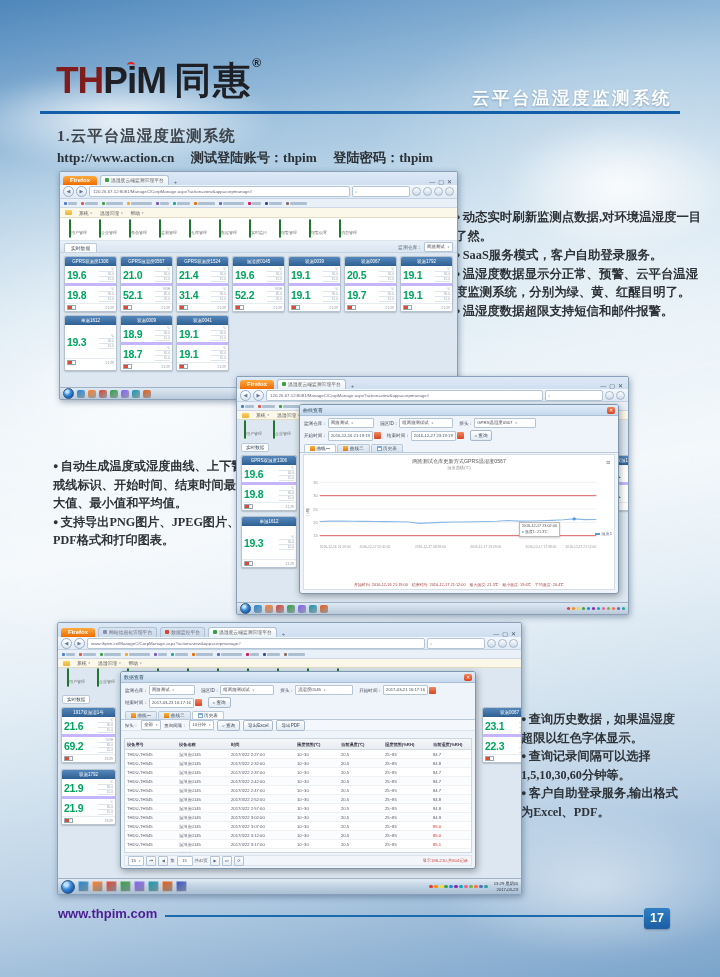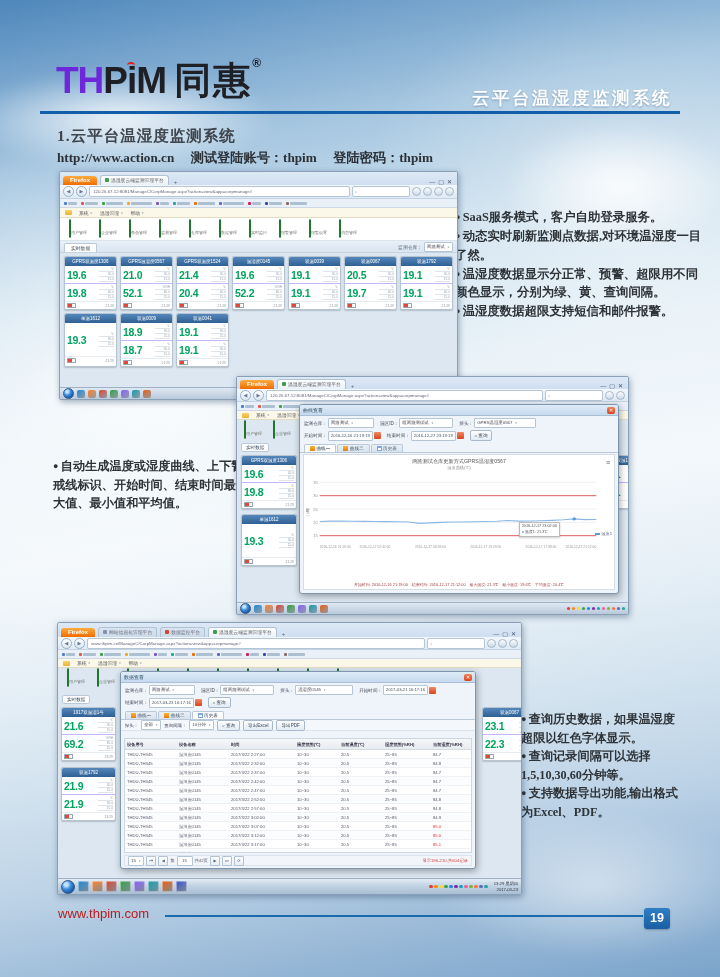--- a/index.html
+++ b/index.html
@@ -11,7 +11,7 @@
 .cloud{position:absolute;background:radial-gradient(ellipse at center, rgba(255,255,255,.85), rgba(255,255,255,0) 70%);filter:blur(7px);pointer-events:none;}
 
 .logo{position:absolute;left:56px;top:56px;font-weight:800;font-size:37px;letter-spacing:-1px;white-space:nowrap;}
-.logo .th{color:#6d28d9;}
+.logo .th{color:#7f1d1d;}
 .logo .pim{color:#1e2025;}
 .logo .cn{color:#1e2025;margin-left:8px;letter-spacing:2px;}
 .logo .reg{font-size:12px;vertical-align:26px;color:#1e2025;font-weight:700;}

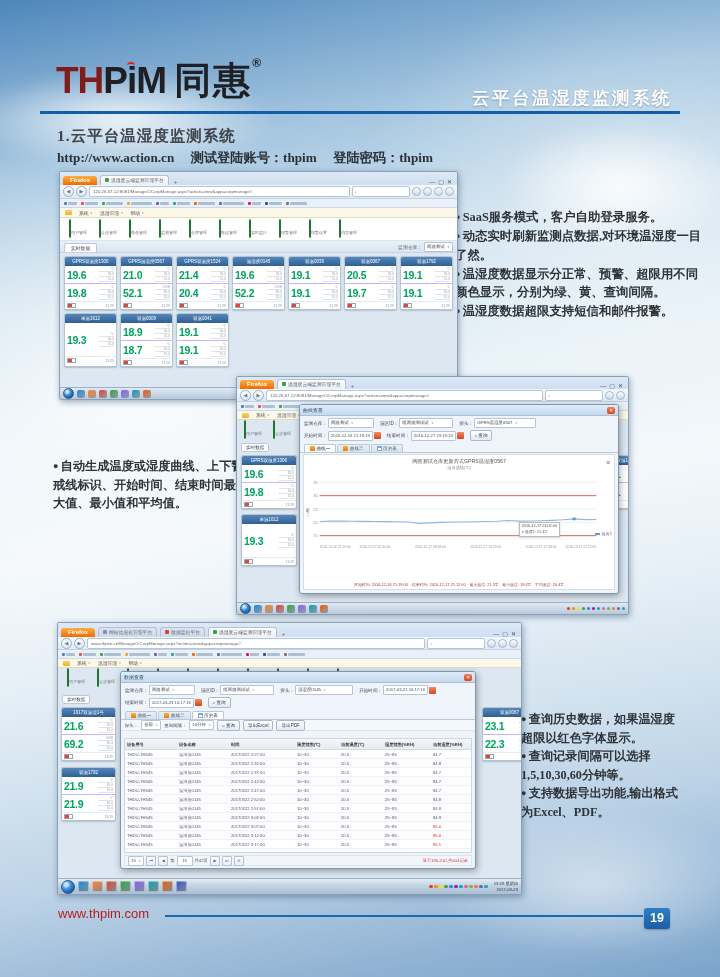--- a/index.html
+++ b/index.html
@@ -510,8 +510,8 @@
 
 <ul class="bullets b1">
 
-<li>SaaS服务模式，客户自助登录服务。</li>
-    <li>动态实时刷新监测点数据,对环境温湿度一目了然。</li>
+<li>动态实时刷新监测点数据,对环境温湿度一目了然。</li>
+    <li>SaaS服务模式，客户自助登录服务。</li>
     <li>温湿度数据显示分正常、预警、超限用不同颜色显示，分别为绿、黄、查询间隔。</li>
     <li>温湿度数据超限支持短信和邮件报警。</li>
   </ul>

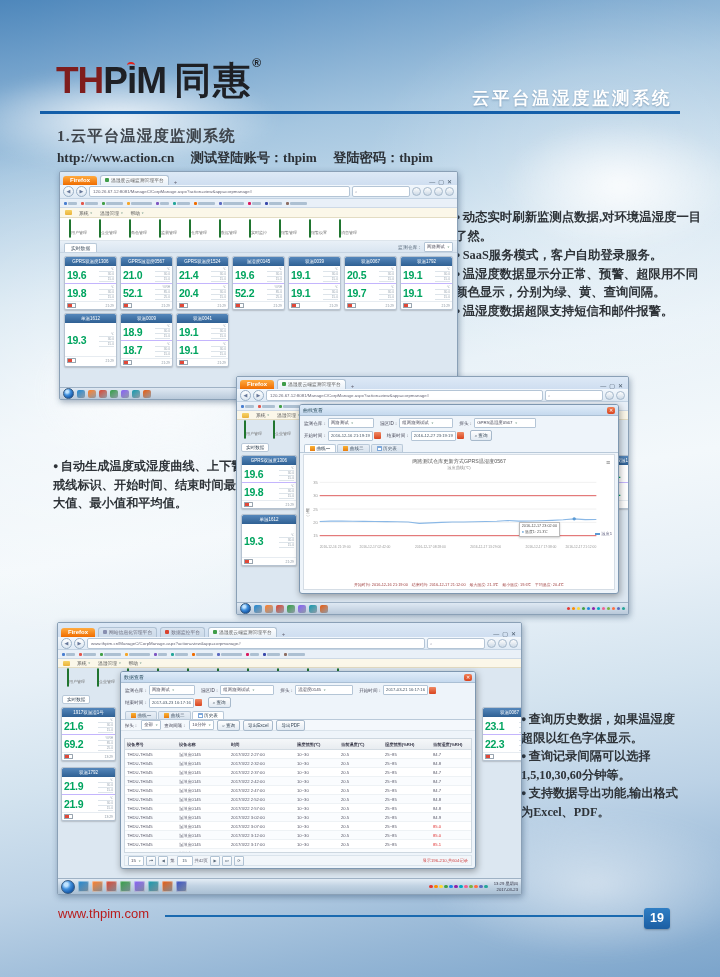--- a/index.html
+++ b/index.html
@@ -512,7 +512,7 @@
 
 <li>动态实时刷新监测点数据,对环境温湿度一目了然。</li>
     <li>SaaS服务模式，客户自助登录服务。</li>
-    <li>温湿度数据显示分正常、预警、超限用不同颜色显示，分别为绿、黄、查询间隔。</li>
+    <li>温湿度数据显示分正常、预警、云平台温湿度监测系统，分别为绿、黄、红醒目明了。</li>
     <li>温湿度数据超限支持短信和邮件报警。</li>
   </ul>
 

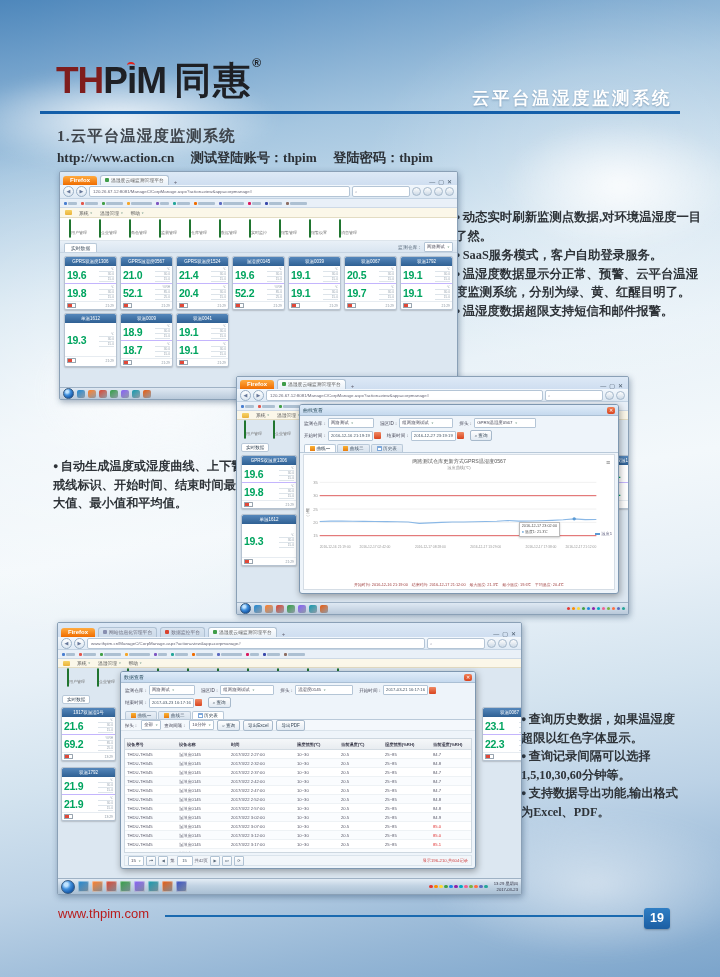--- a/index.html
+++ b/index.html
@@ -66,7 +66,7 @@
 .card{width:53px;background:#fff;border:1px solid #b6c3d1;border-radius:2px;box-shadow:0 1px 1.5px rgba(0,0,0,.18);box-sizing:border-box;flex:0 0 auto;}
 .chd{height:9px;line-height:9px;text-align:center;color:#fff;font-size:4.5px;background:linear-gradient(#5587bb,#2f6093);border-radius:1.5px 1.5px 0 0;white-space:nowrap;overflow:hidden;}
 .crow{display:flex;align-items:center;padding:1px 2px;height:15px;}
-.crow+.crow{border-top:1px solid #c4b5fd;justify-content:center;}
+.crow+.crow{border-top:3px solid #c4b5fd;justify-content:center;}
 .cnum{flex:1;font-size:10.5px;font-weight:700;color:#00a45f;letter-spacing:-.3px;}
 .csub{width:15px;font-size:3.2px;color:#98a4b0;text-align:right;line-height:1.3;}
 .csub div{border-bottom:.5px solid #dde4ea;}

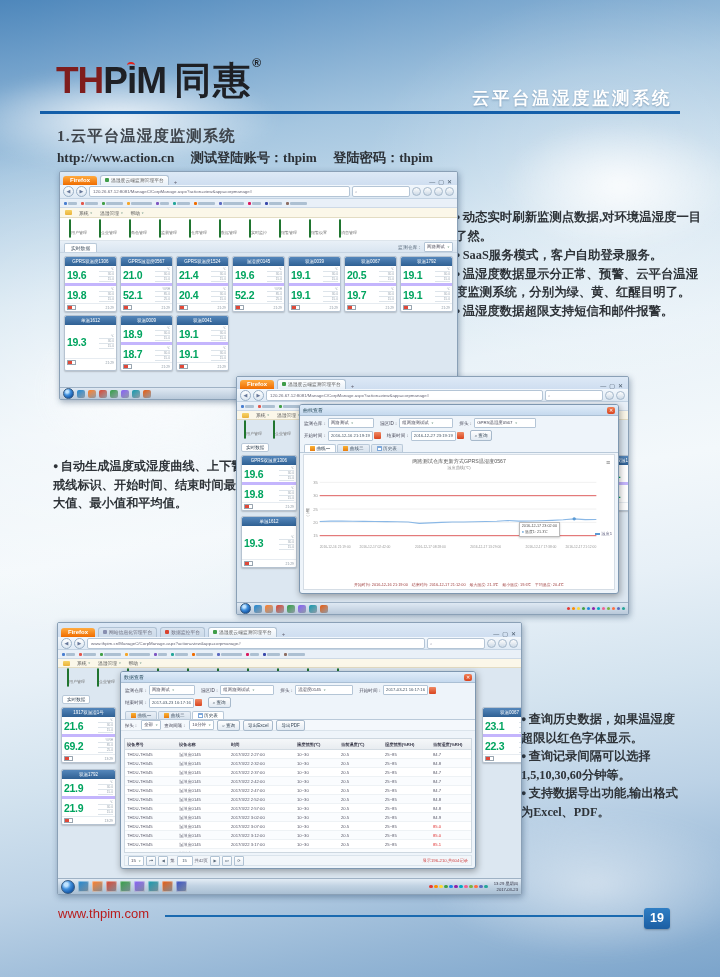--- a/index.html
+++ b/index.html
@@ -304,7 +304,7 @@
           </span>
         </div>
         <div class="crow row2">
-          <span class="cnum">20.4</span>
+          <span class="cnum">31.4</span>
           <span class="csub">
             <div>℃</div>
             <div>30.0</div>

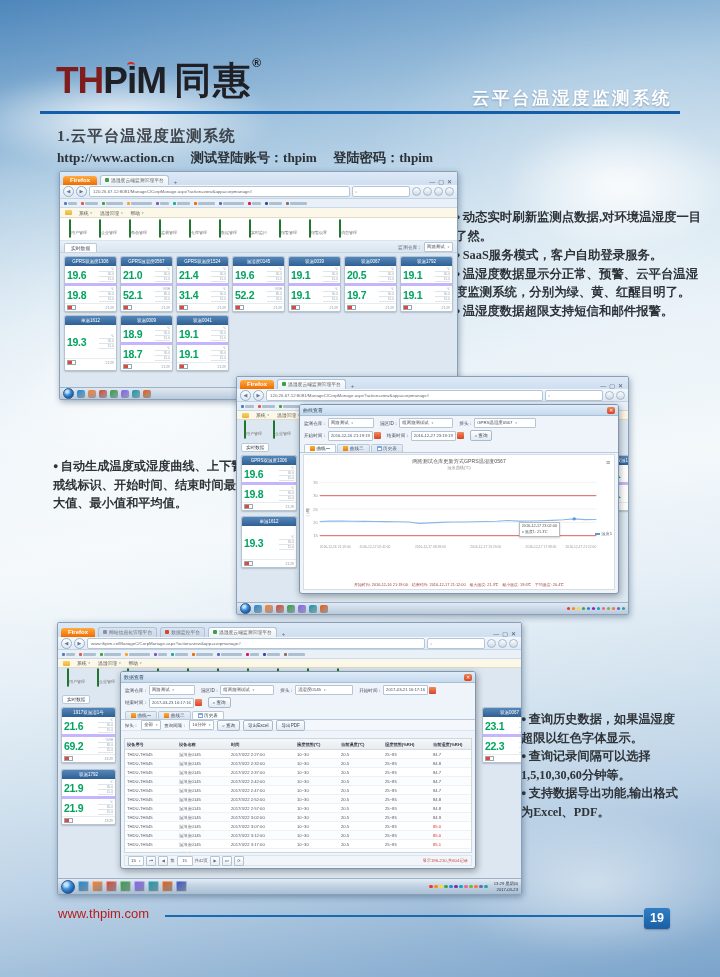--- a/index.html
+++ b/index.html
@@ -785,6 +785,7 @@
 <ul class="bullets b2">
 
 <li>自动生成温度或湿度曲线、上下警戒线标识、开始时间、结束时间最大值、最小值和平均值。</li>
+    <li>支持导出PNG图片、JPEG图片、PDF格式和打印图表。</li>
   </ul>
 
 <div class="shot" style="left:57px;top:622px;width:463px;height:271px;z-index:3;">

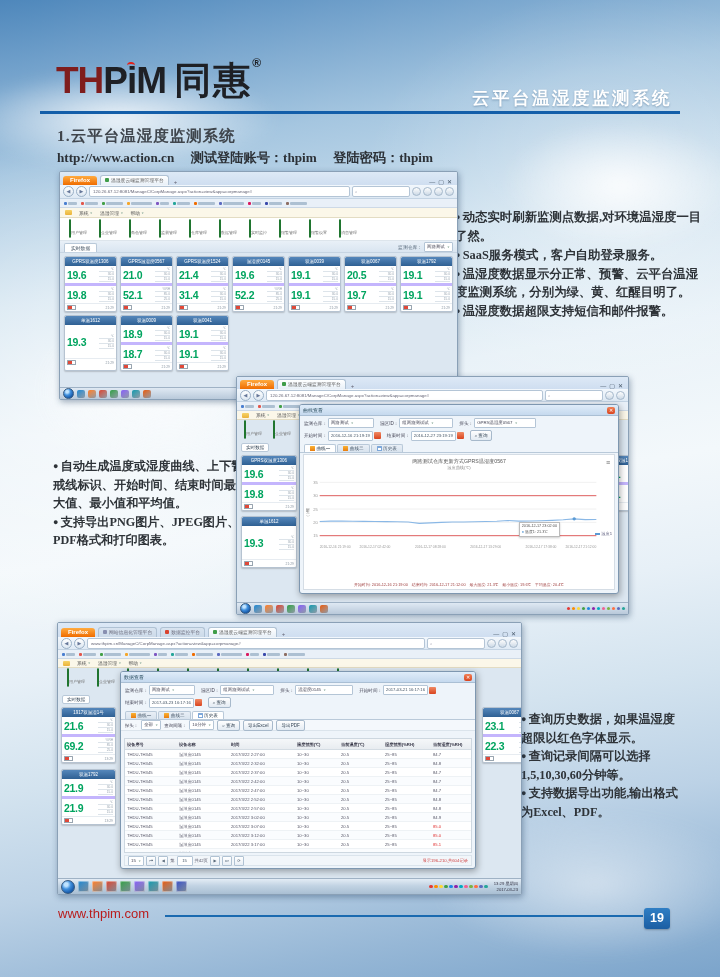--- a/index.html
+++ b/index.html
@@ -1234,7 +1234,7 @@
 
 <li>查询历史数据，如果温湿度超限以红色字体显示。</li>
     <li>查询记录间隔可以选择1,5,10,30,60分钟等。</li>
-    <li>支持数据导出功能,输出格式为Excel、PDF。</li>
+    <li>客户自助登录服务,输出格式为Excel、PDF。</li>
   </ul>
 
 <div class="f-site">www.thpim.com</div>

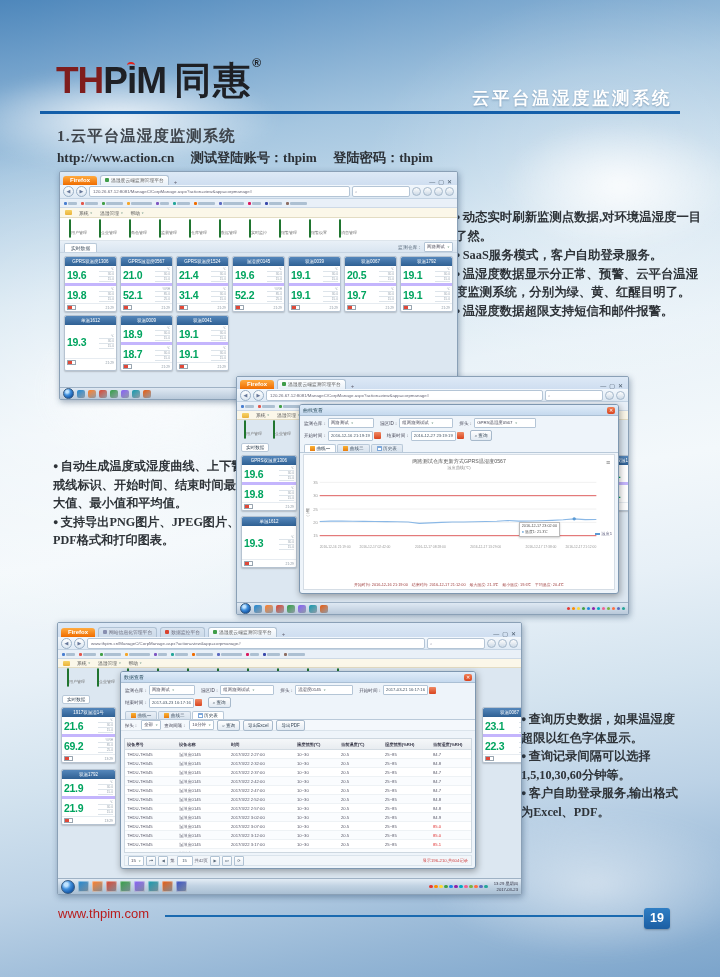--- a/index.html
+++ b/index.html
@@ -28,7 +28,7 @@
 .b2{left:53px;top:457px;width:194px;font-size:12.2px;}
 .b3{left:521px;top:710px;width:163px;font-size:12.2px;}
 
-.f-site{position:absolute;left:58px;top:906px;font-size:13px;font-weight:400;color:#b91c1c;}
+.f-site{position:absolute;left:58px;top:906px;font-size:13px;font-weight:700;color:#4c1d95;}
 .f-line{position:absolute;left:165px;top:915px;width:478px;height:2px;background:#1a6ab0;}
 .f-page{position:absolute;left:644px;top:908px;width:26px;height:21px;background:linear-gradient(#2f7ec4,#1b5ea3);border-radius:3px;color:#fff;font-size:12.5px;font-weight:700;text-align:center;line-height:21px;box-shadow:0 1px 2px rgba(0,0,0,.25);}
 

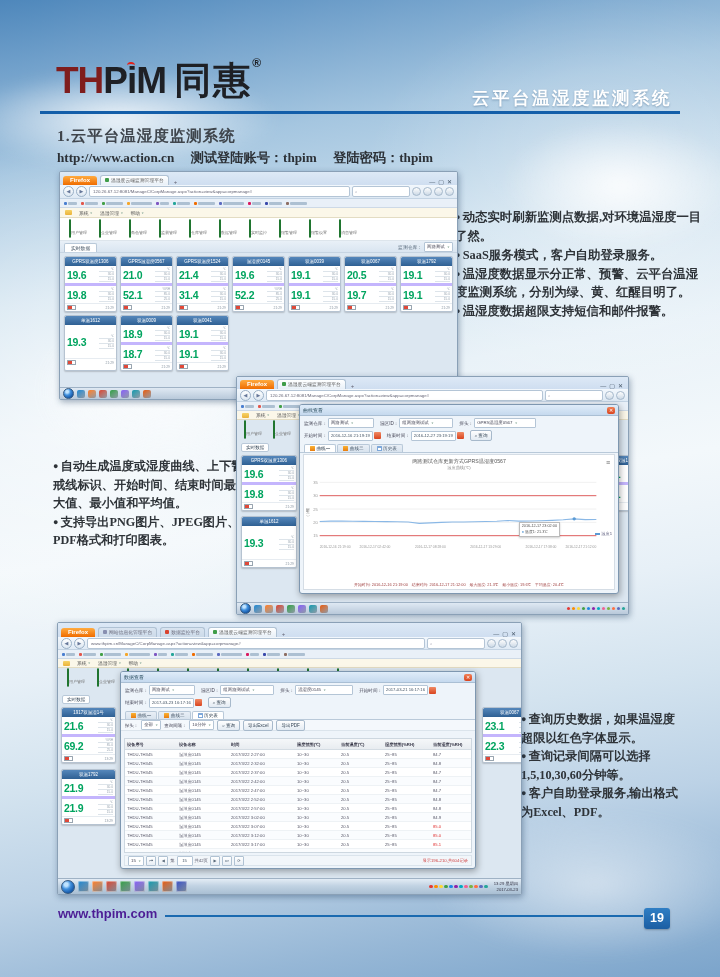--- a/index.html
+++ b/index.html
@@ -1239,6 +1239,6 @@
 
 <div class="f-site">www.thpim.com</div>
 <div class="f-line"></div>
-<div class="f-page">19</div>
+<div class="f-page">17</div>
 
 </body></html>

